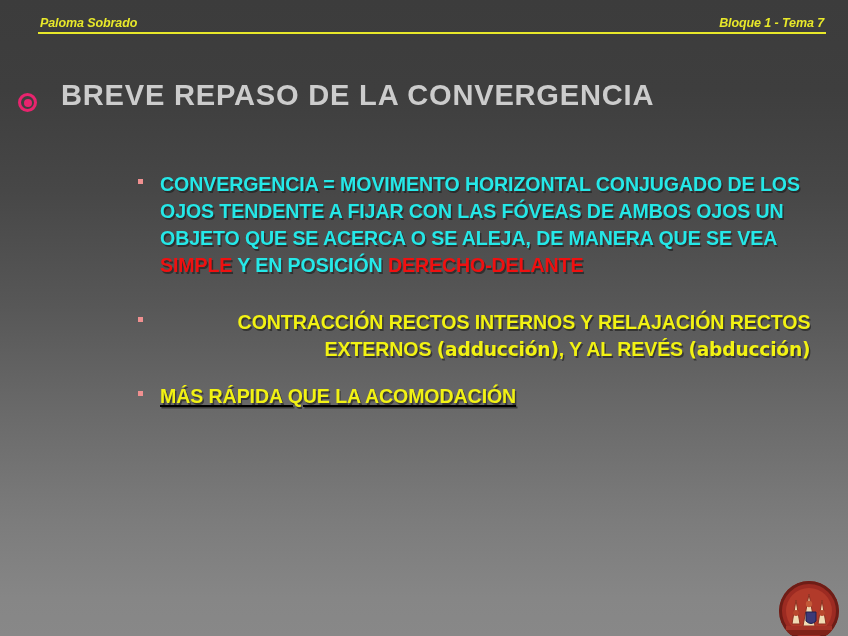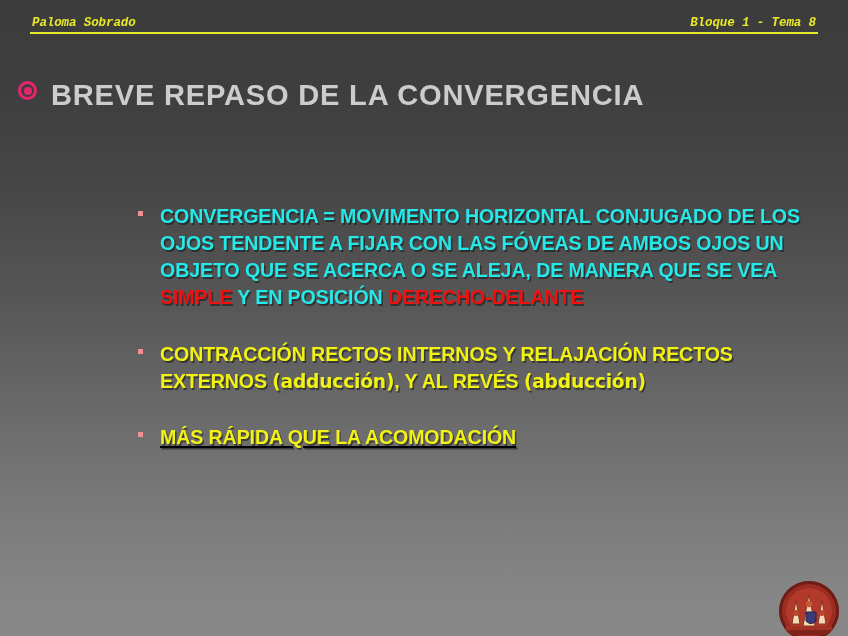--- a/index.html
+++ b/index.html
@@ -29,13 +29,12 @@
   
   #header {
     position: absolute;
-    left: 30px;
+    left: 38px;
     top: 10px;
     width: 788px;
     height: 24px;
     border-bottom: 2px solid #e8e82a;
     box-sizing: border-box;
-    font-family: Liberation Mono, monospace;
   }
   .hdr-text {
     position: absolute;

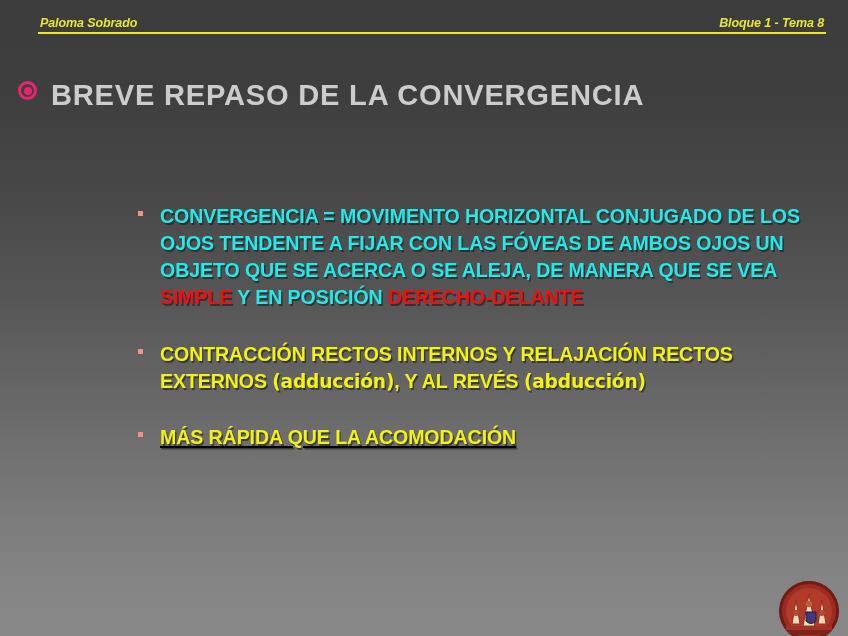--- a/index.html
+++ b/index.html
@@ -157,7 +157,7 @@
 
   <div id="header">
     <div class="hdr-text" id="hdr-left">Paloma Sobrado</div>
-    <div class="hdr-text" id="hdr-right">Bloque 1 - Tema 8</div>
+    <div class="hdr-text" id="hdr-right">Bloque 1 - Tema 7</div>
   </div>
 
   <div id="title-row">

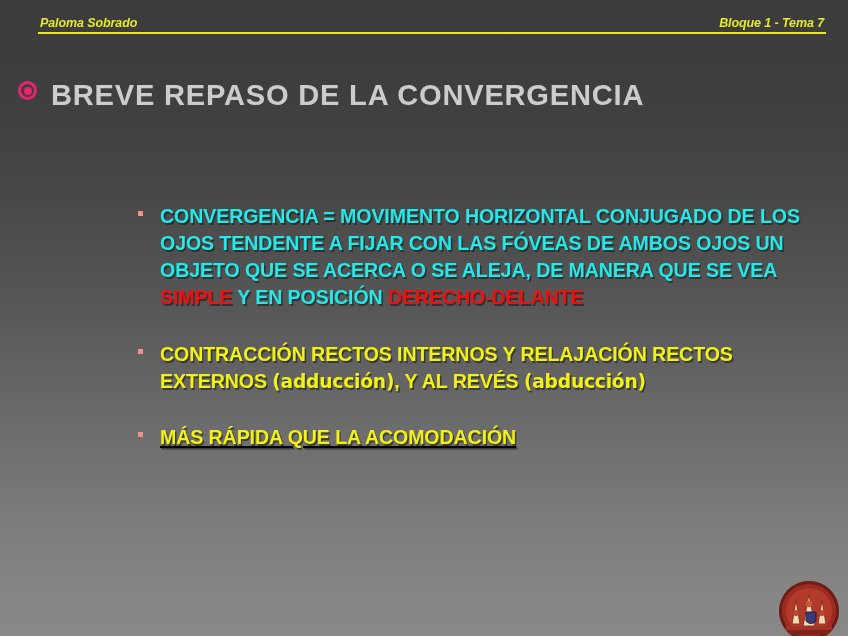--- a/index.html
+++ b/index.html
@@ -55,8 +55,8 @@
     left: 18px;
     top: 78px;
     display: flex;
-    align-items: flex-start;
-    gap: 14px;
+    align-items: flex-end;
+    gap: 24px;
   }
   .title-bullet {
     width: 19px;

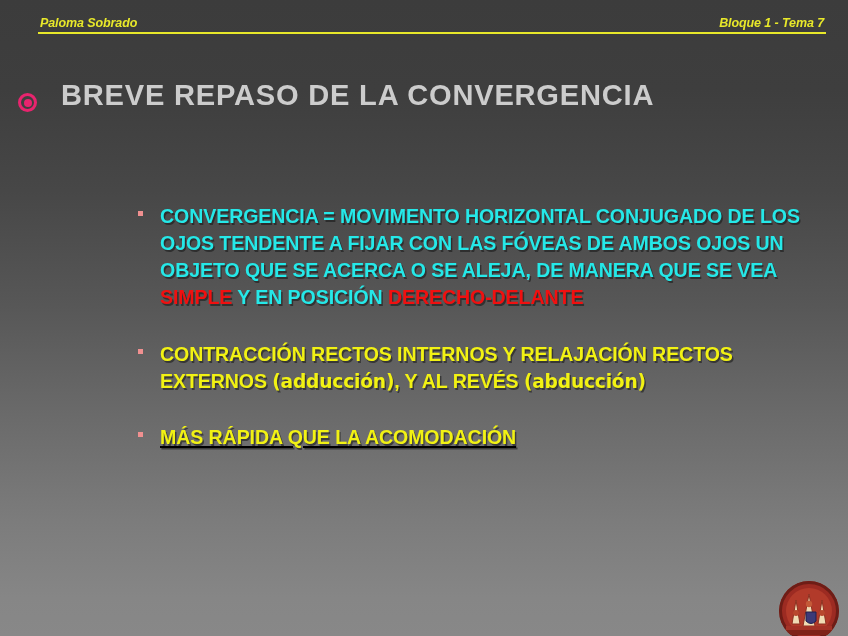--- a/index.html
+++ b/index.html
@@ -134,7 +134,7 @@
     font-size: 19.5px;
   }
 
-  .gap-1 { margin-bottom: 30px; margin-top: 32px; }
+  .gap-1 { margin-bottom: 30px; }
   .gap-2 { margin-bottom: 28px; }
   .gap-3 { margin-bottom: 26px; }
 

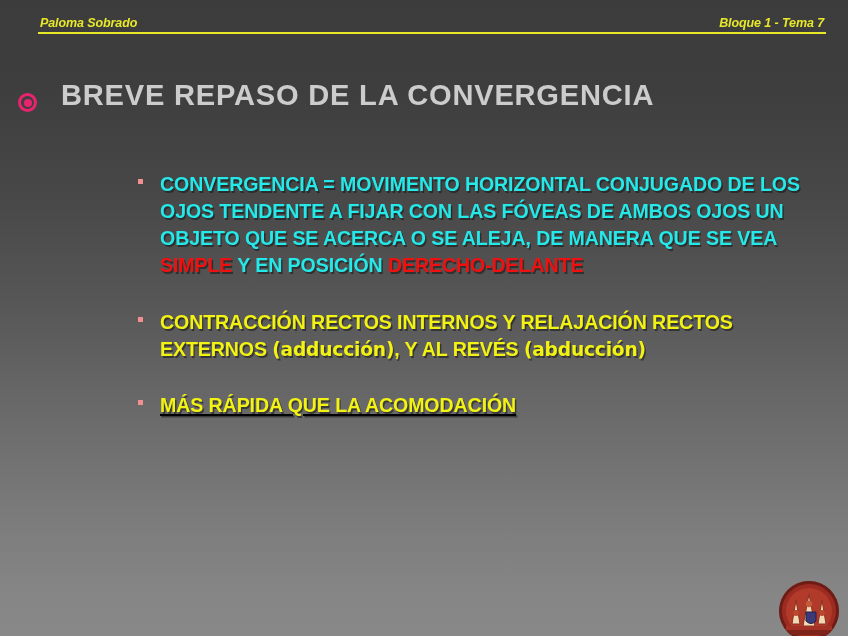--- a/index.html
+++ b/index.html
@@ -135,7 +135,7 @@
   }
 
   .gap-1 { margin-bottom: 30px; }
-  .gap-2 { margin-bottom: 28px; }
+  .gap-2 { margin-bottom: 19px; text-align: right; }
   .gap-3 { margin-bottom: 26px; }
 
   

